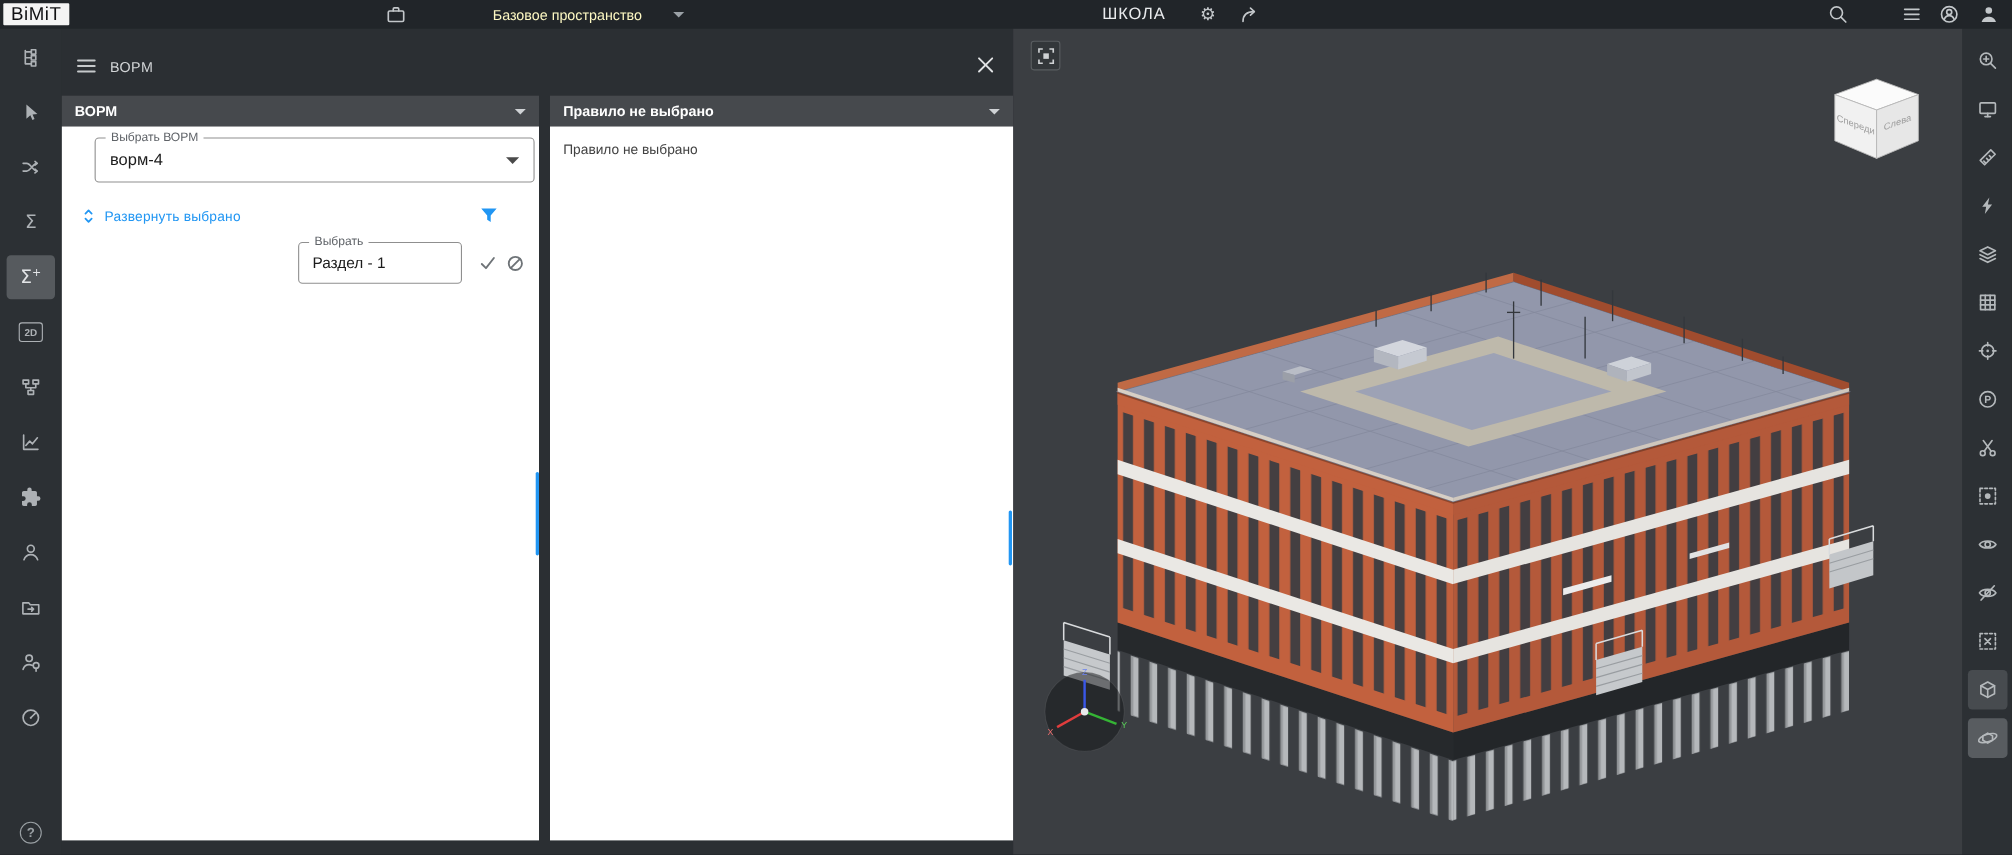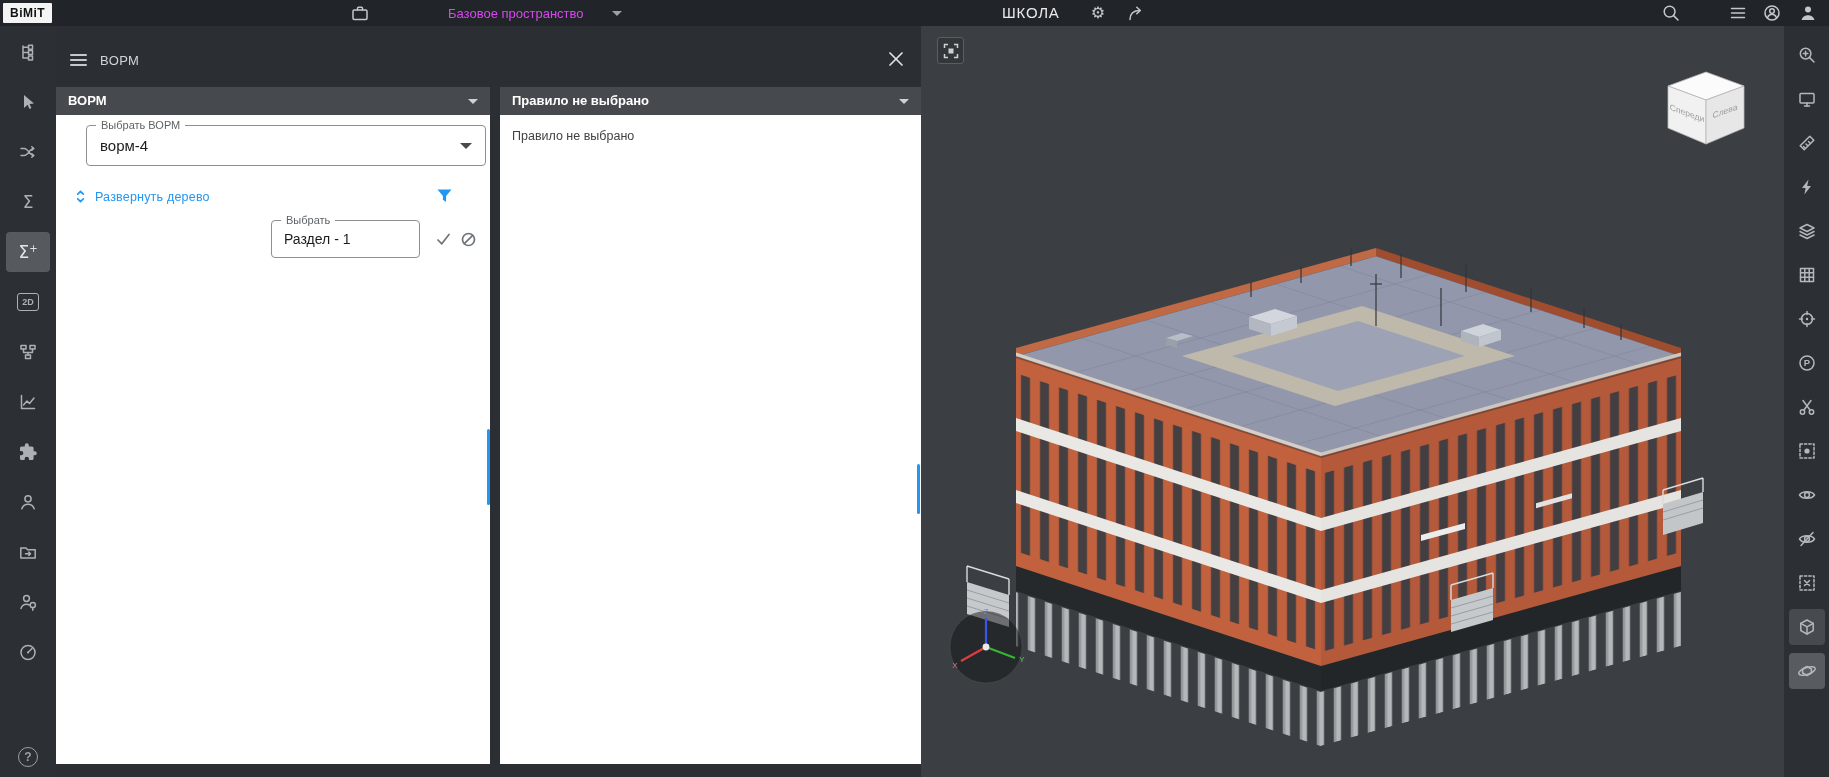--- a/index.html
+++ b/index.html
@@ -9,7 +9,7 @@
 
   
   .topbar { position:absolute; left:0; top:0; width:1829px; height:26px; background:#212529; z-index:30; }
-  .logo { position:absolute; left:3px; top:3px; height:20px; background:#f4f4f4; color:#101113; font-weight:bold; font-size:12px; line-height:20px; padding:0 7px; letter-spacing:.5px; border-radius:1px; }
+  .logo { position:absolute; left:3px; top:3px; height:20px; background:#f4f4f4; color:#101113; font-weight:normal; font-size:17px; line-height:20px; padding:0 7px; letter-spacing:.5px; border-radius:1px; }
   .tb-ibtn { position:absolute; top:1px; width:26px; height:24px; display:flex; align-items:center; justify-content:center; cursor:pointer; }
   .tb-ibtn svg { stroke:#c3c7ca; fill:none; stroke-width:1.5; stroke-linecap:round; stroke-linejoin:round; }
   .workspace { position:absolute; left:448px; top:0; height:26px; display:flex; align-items:center; gap:28px; cursor:pointer; }

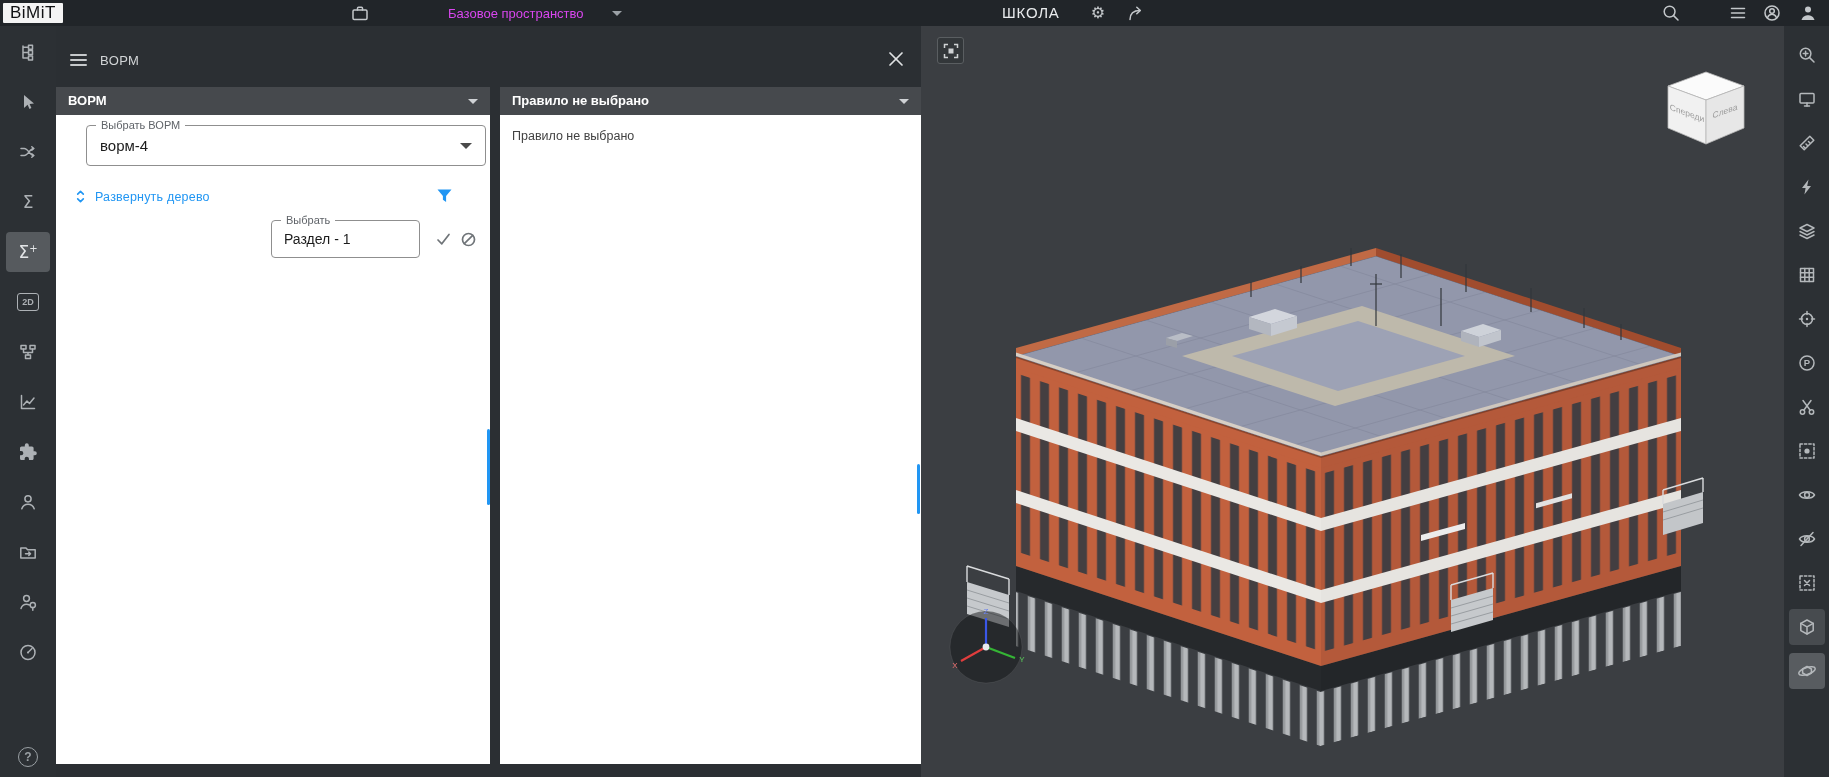--- a/index.html
+++ b/index.html
@@ -13,7 +13,7 @@
   .tb-ibtn { position:absolute; top:1px; width:26px; height:24px; display:flex; align-items:center; justify-content:center; cursor:pointer; }
   .tb-ibtn svg { stroke:#c3c7ca; fill:none; stroke-width:1.5; stroke-linecap:round; stroke-linejoin:round; }
   .workspace { position:absolute; left:448px; top:0; height:26px; display:flex; align-items:center; gap:28px; cursor:pointer; }
-  .workspace .ws-label { color:#d946ef; font-size:13px; }
+  .workspace .ws-label { color:#fef9c3; font-size:13px; }
   .proj-title { position:absolute; left:1002px; top:0; height:26px; line-height:26px; color:#e9ebed; font-size:15px; letter-spacing:.8px; }
   .gear-glyph { font-family:"DejaVu Sans",sans-serif; font-size:16px; color:#c3c7ca; line-height:1; }
   .caret { width:0; height:0; border-left:5px solid transparent; border-right:5px solid transparent; border-top:5px solid #9ba1a6; }

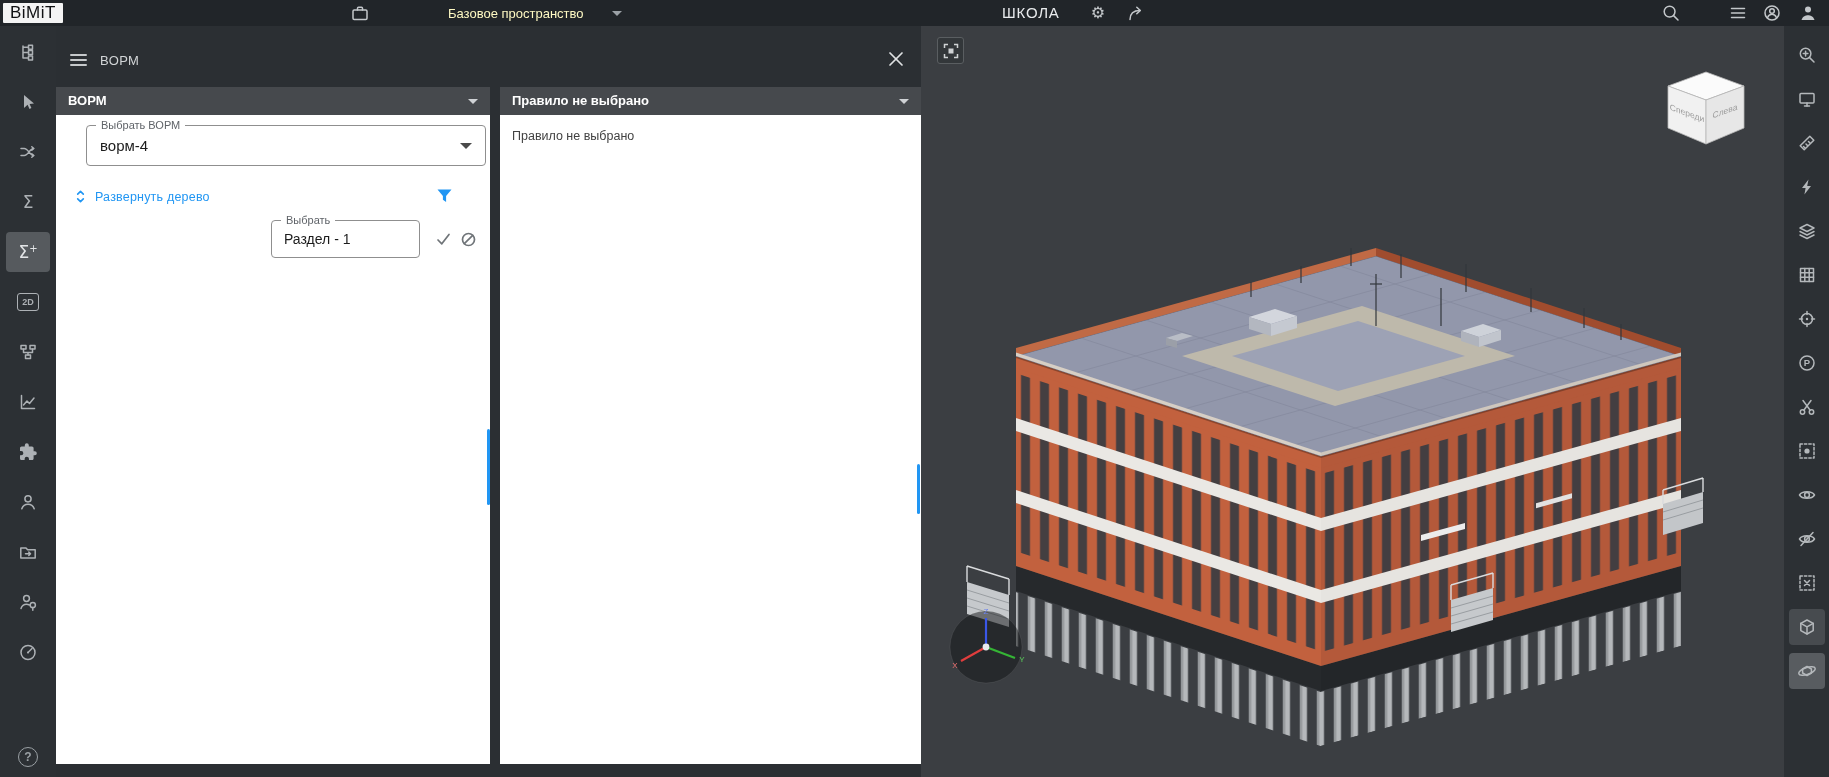--- a/index.html
+++ b/index.html
@@ -255,7 +255,7 @@
               <path d="M5 5.5L8 2.5 11 5.5"></path>
               <path d="M5 10.5L8 13.5 11 10.5"></path>
             </svg>
-          <span>Развернуть дерево</span>
+          <span>Развернуть выбрано</span>
         </div>
         <div class="filter-btn">
           <svg width="17" height="17" viewBox="0 0 17 17">

